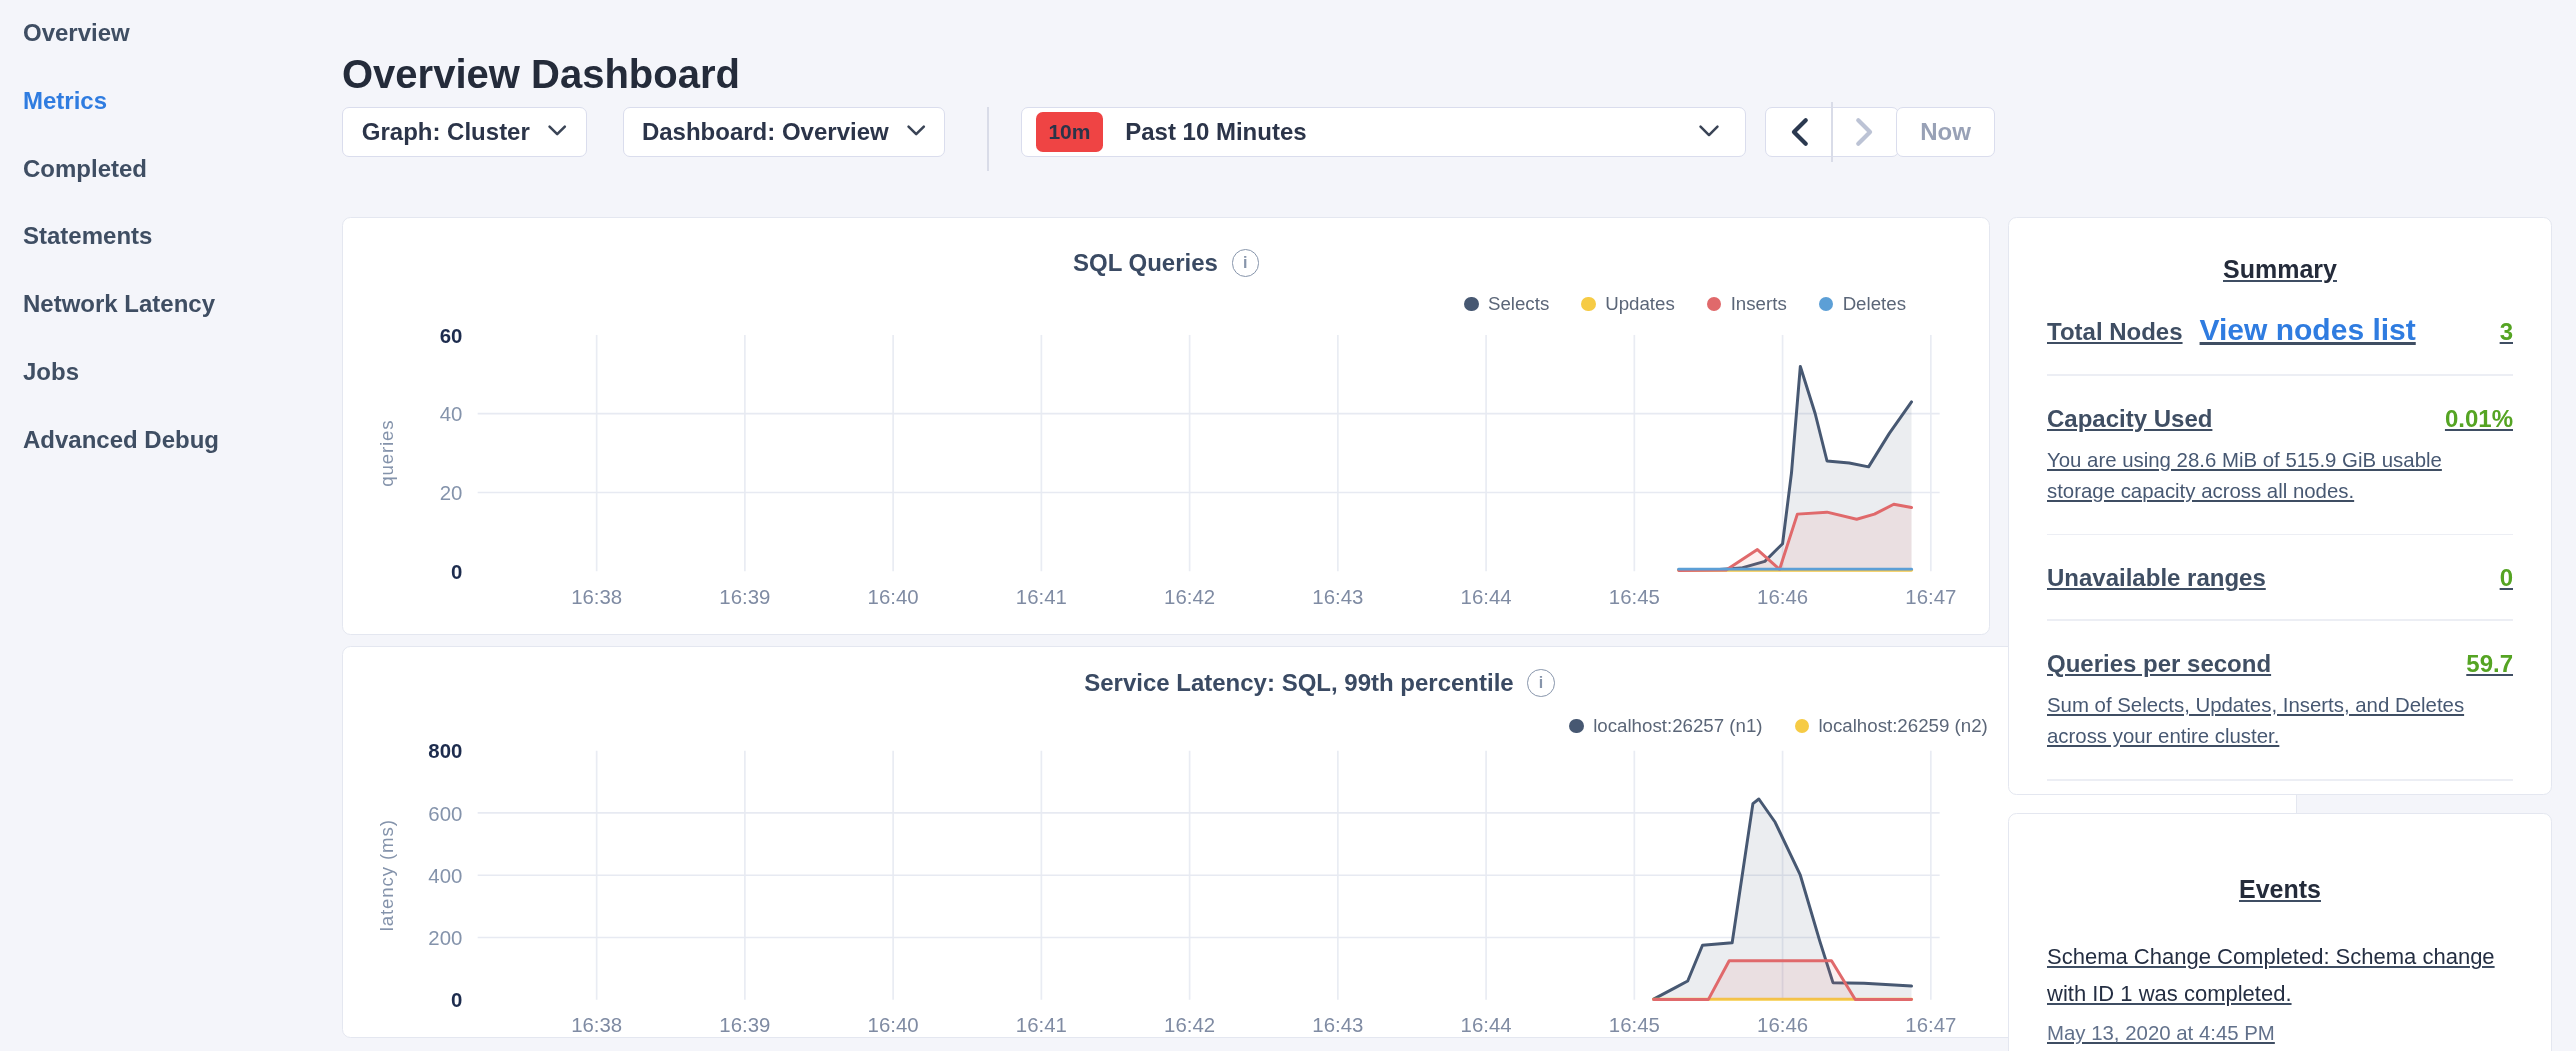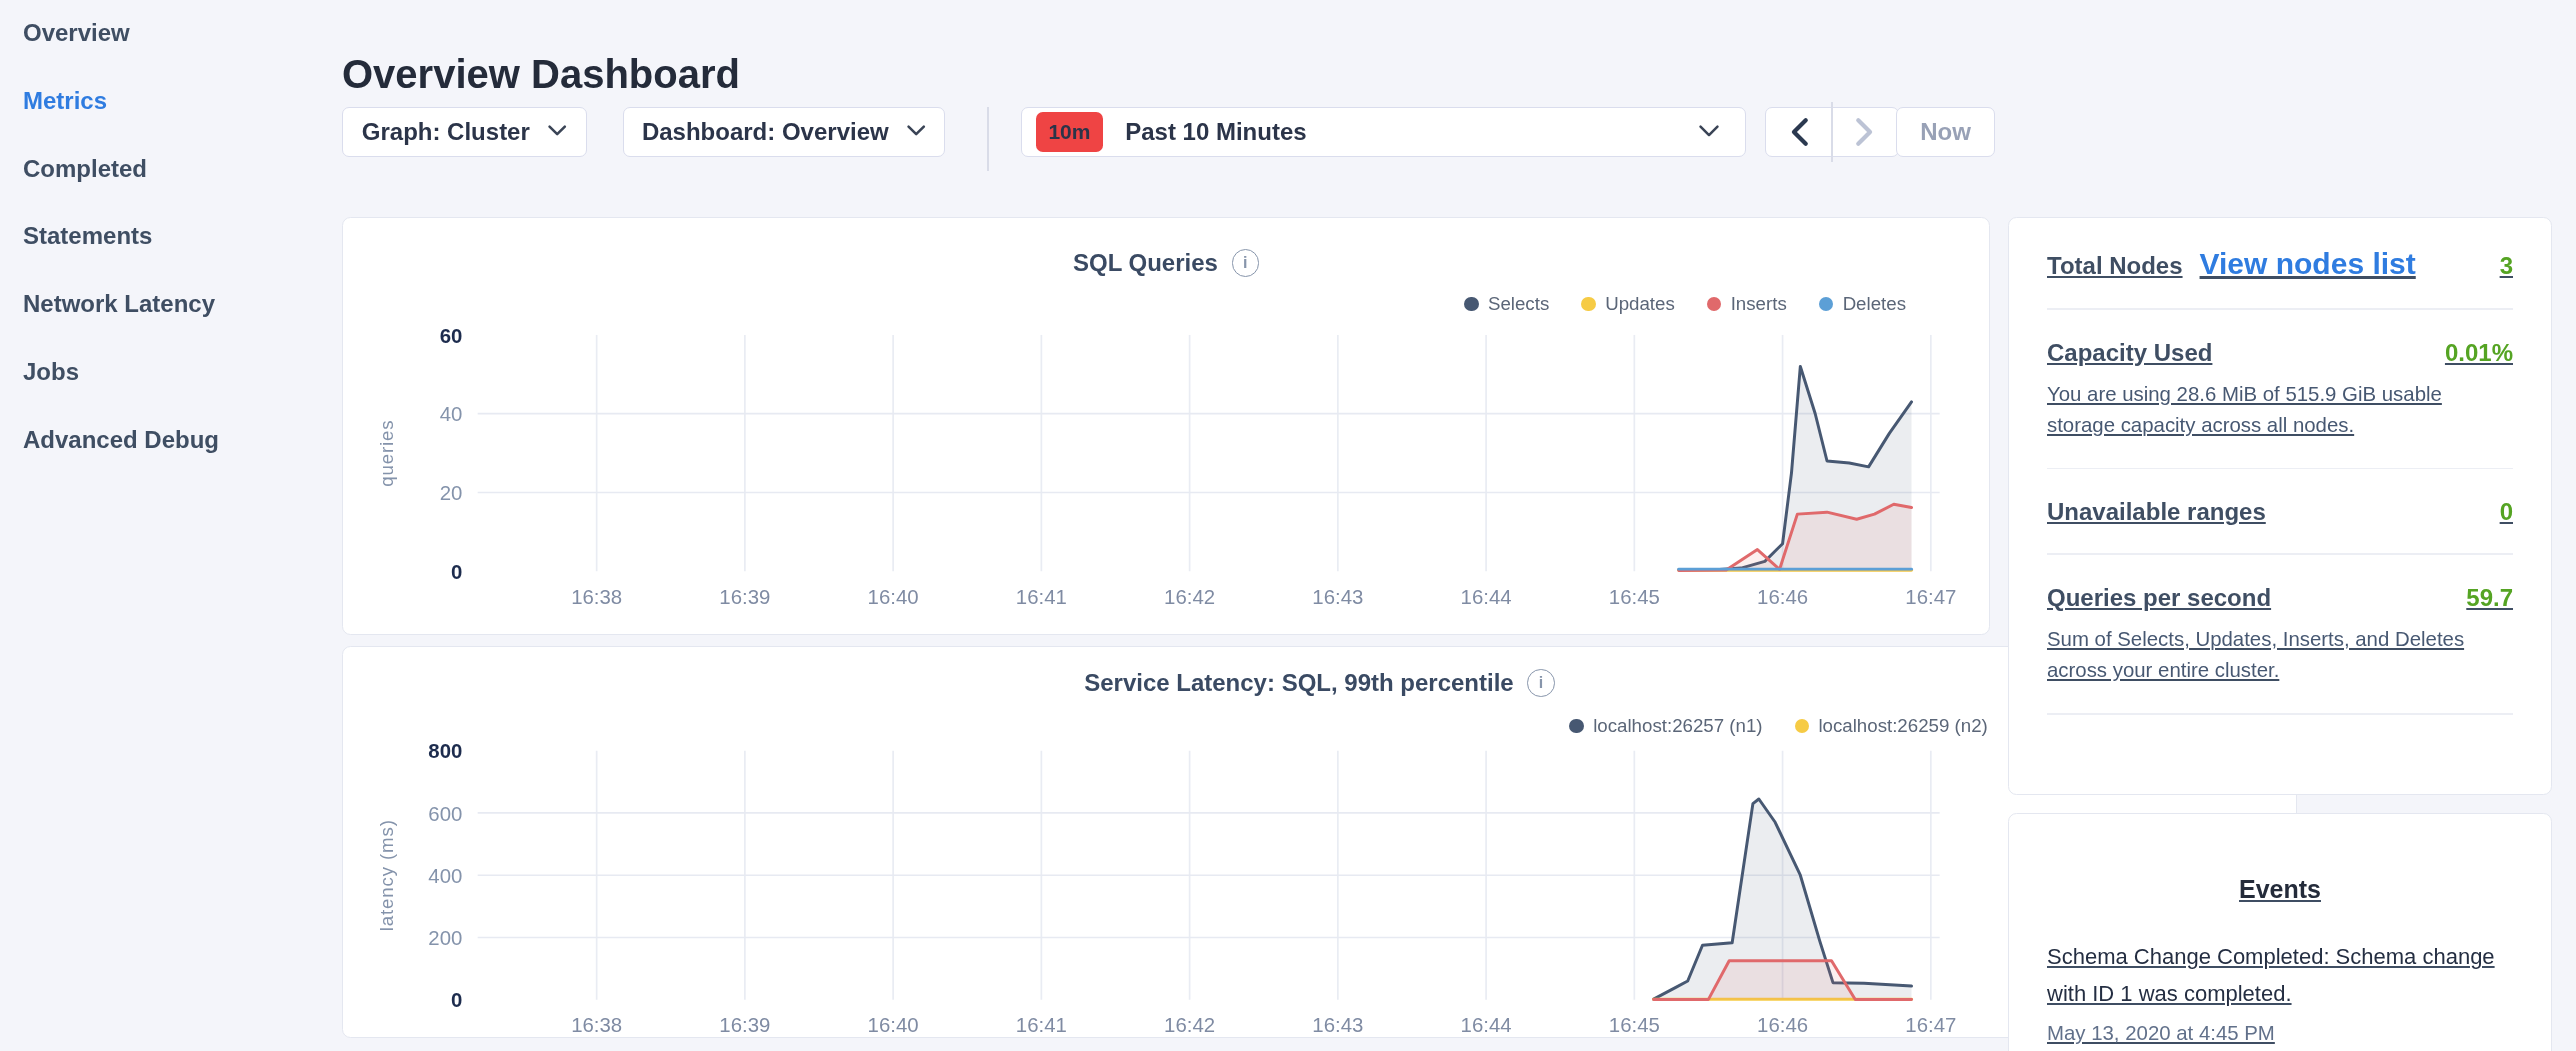--- a/index.html
+++ b/index.html
@@ -246,6 +246,7 @@
   </div>
 
   <div class="card" id="summary-card">
+    <div class="panel-title">Summary</div>
     <div id="summary-body">
       <div class="sum-row">
         <span class="sum-label">Total Nodes</span>

